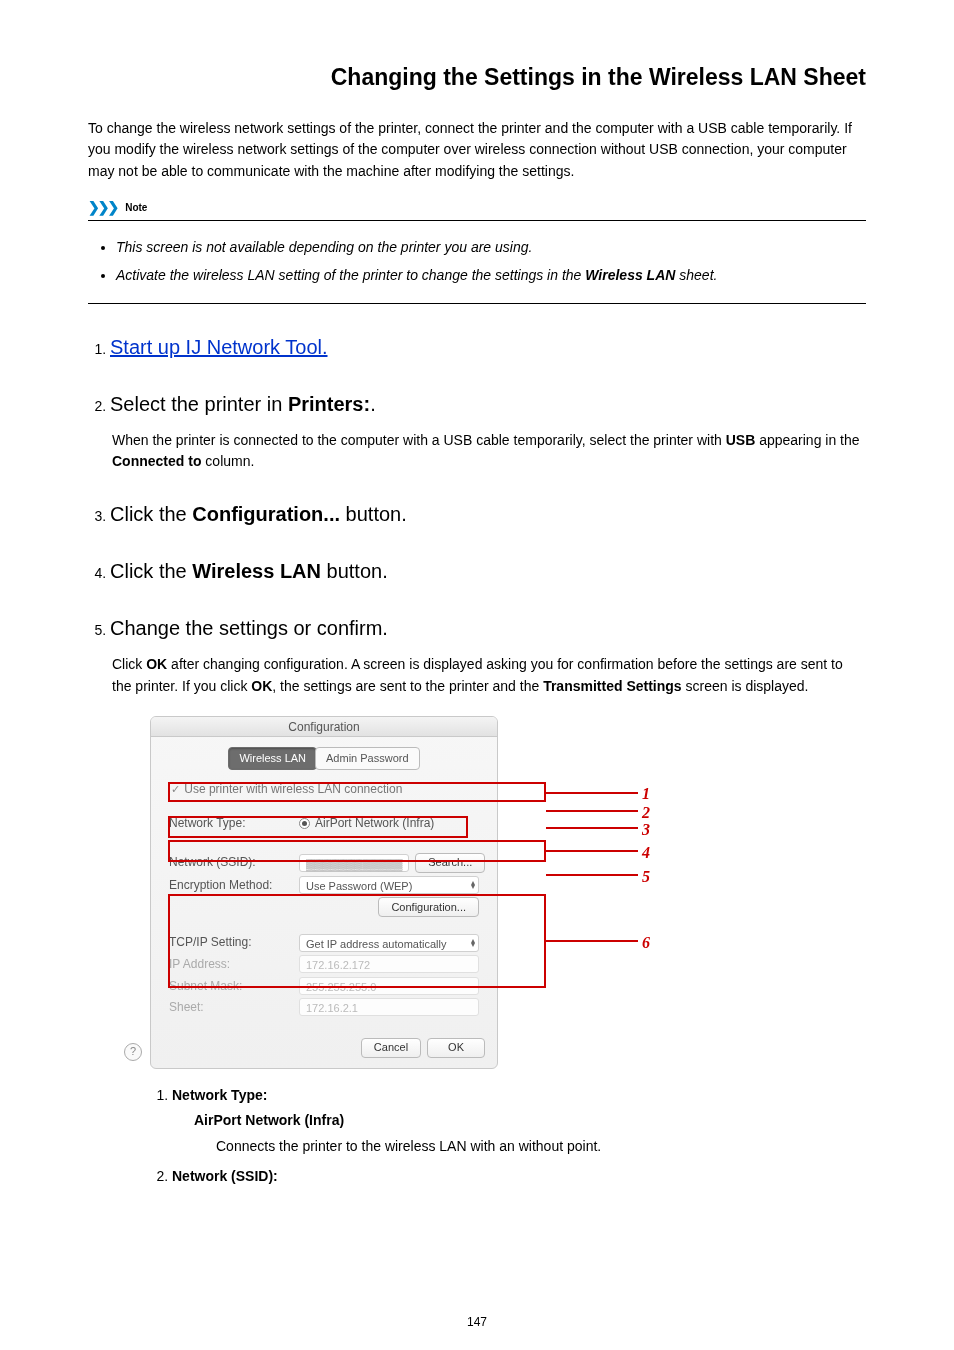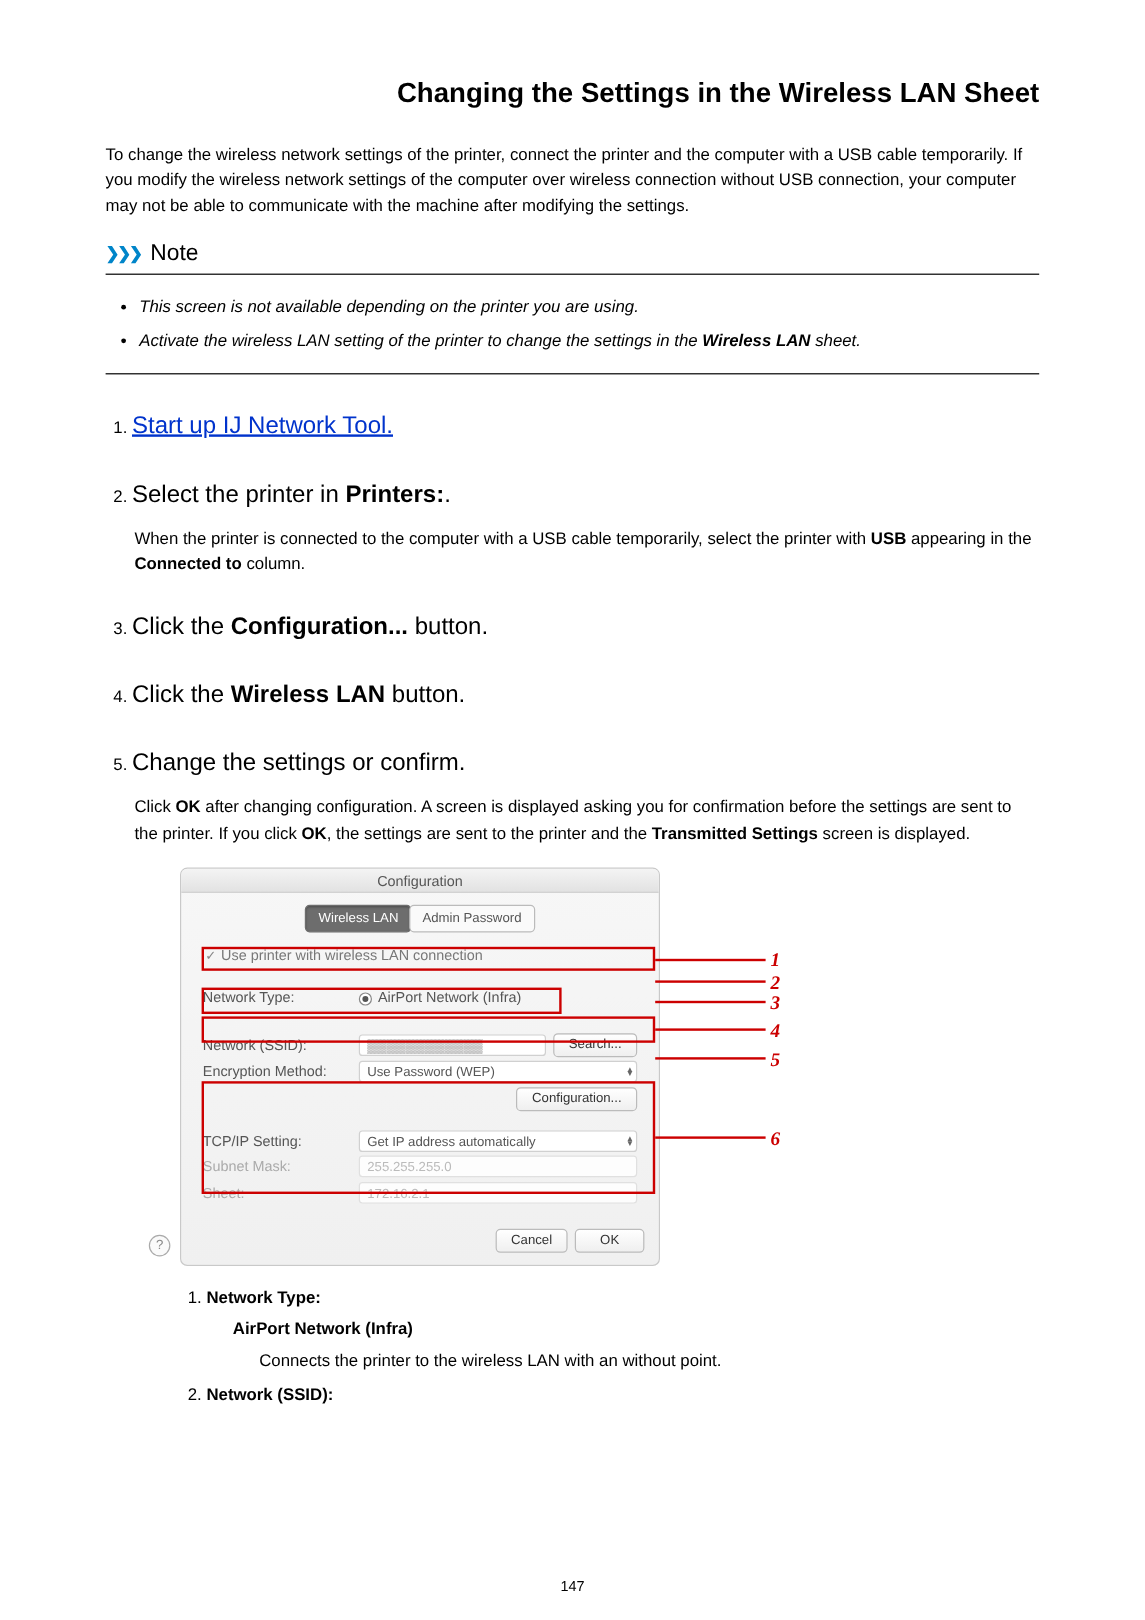--- a/index.html
+++ b/index.html
@@ -38,7 +38,7 @@
     margin-right: 8px;
     letter-spacing: -2px;
   }
-  .note-title { font-weight: normal; font-size: 19px; }
+  .note-title { font-weight: bold; font-size: 10px; }
   .note-body {
     border-bottom: 1px solid #000;
     padding: 10px 0 10px 0;

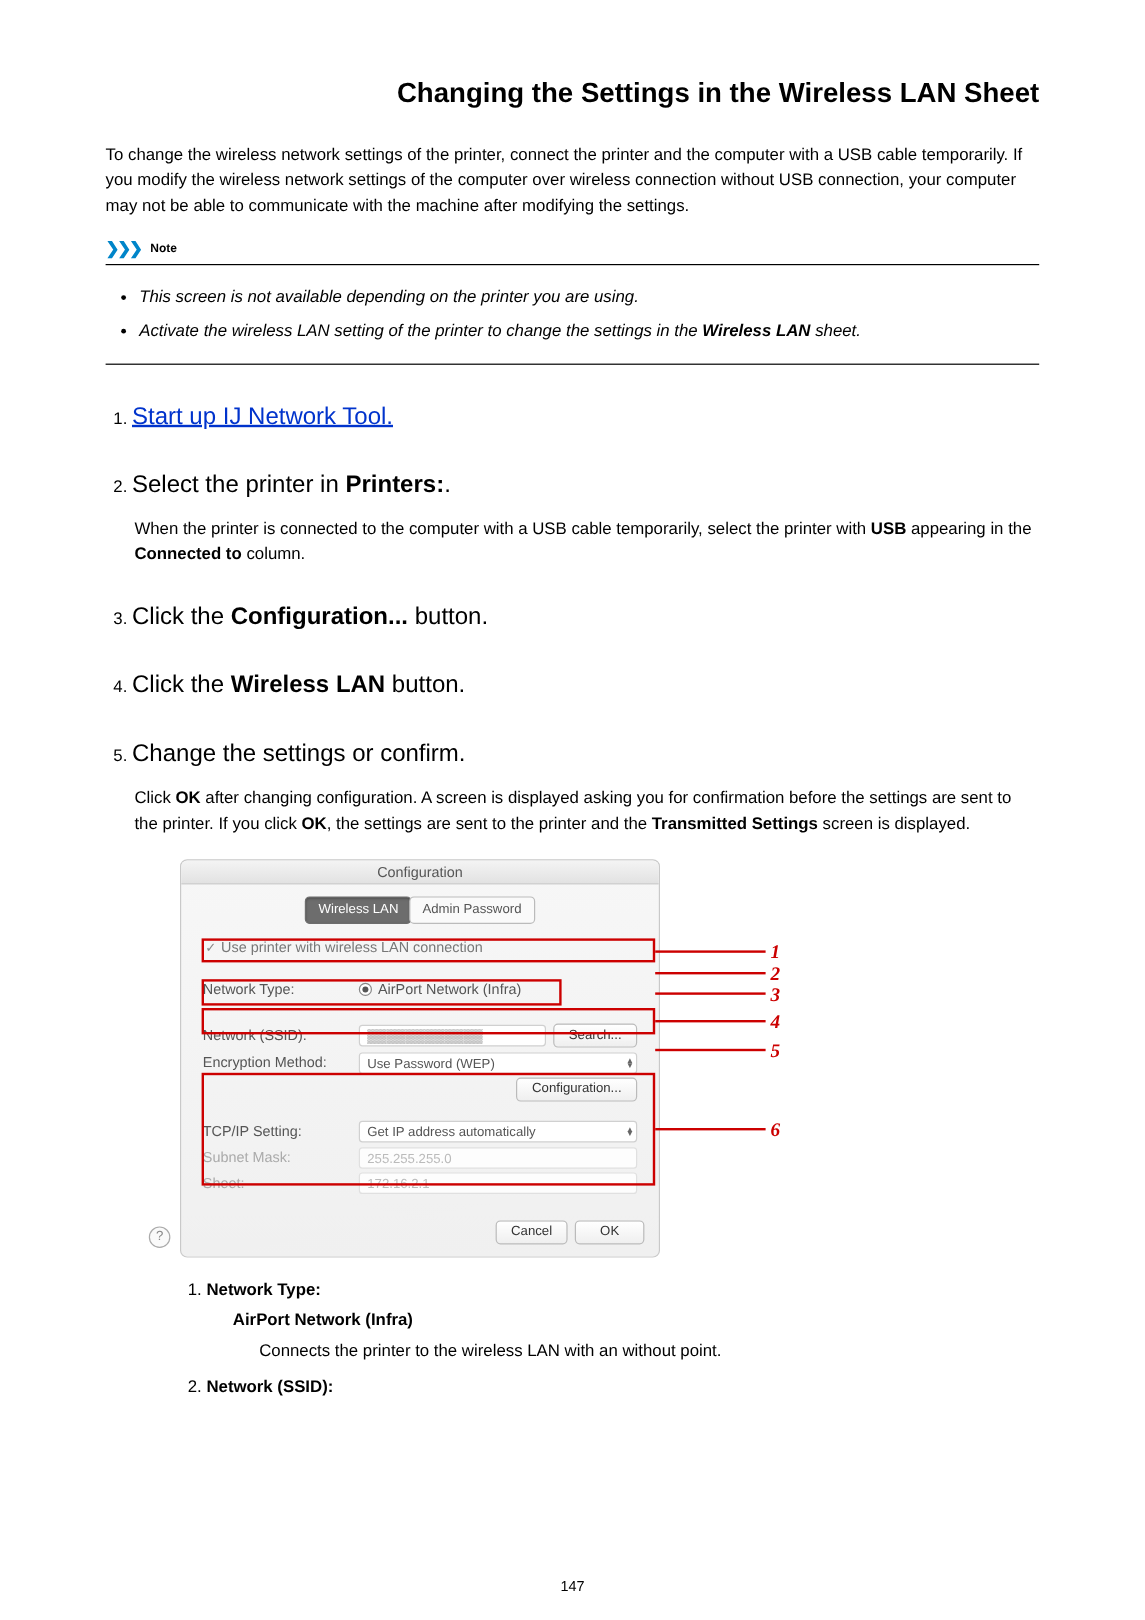--- a/index.html
+++ b/index.html
@@ -75,7 +75,7 @@
     width: 556px;
   }
   .dialog {
-    width: 400px;
+    width: 348px;
     border: 1px solid #c9c9c9;
     border-radius: 6px;
     background: linear-gradient(#f7f7f7,#f0f0f0);

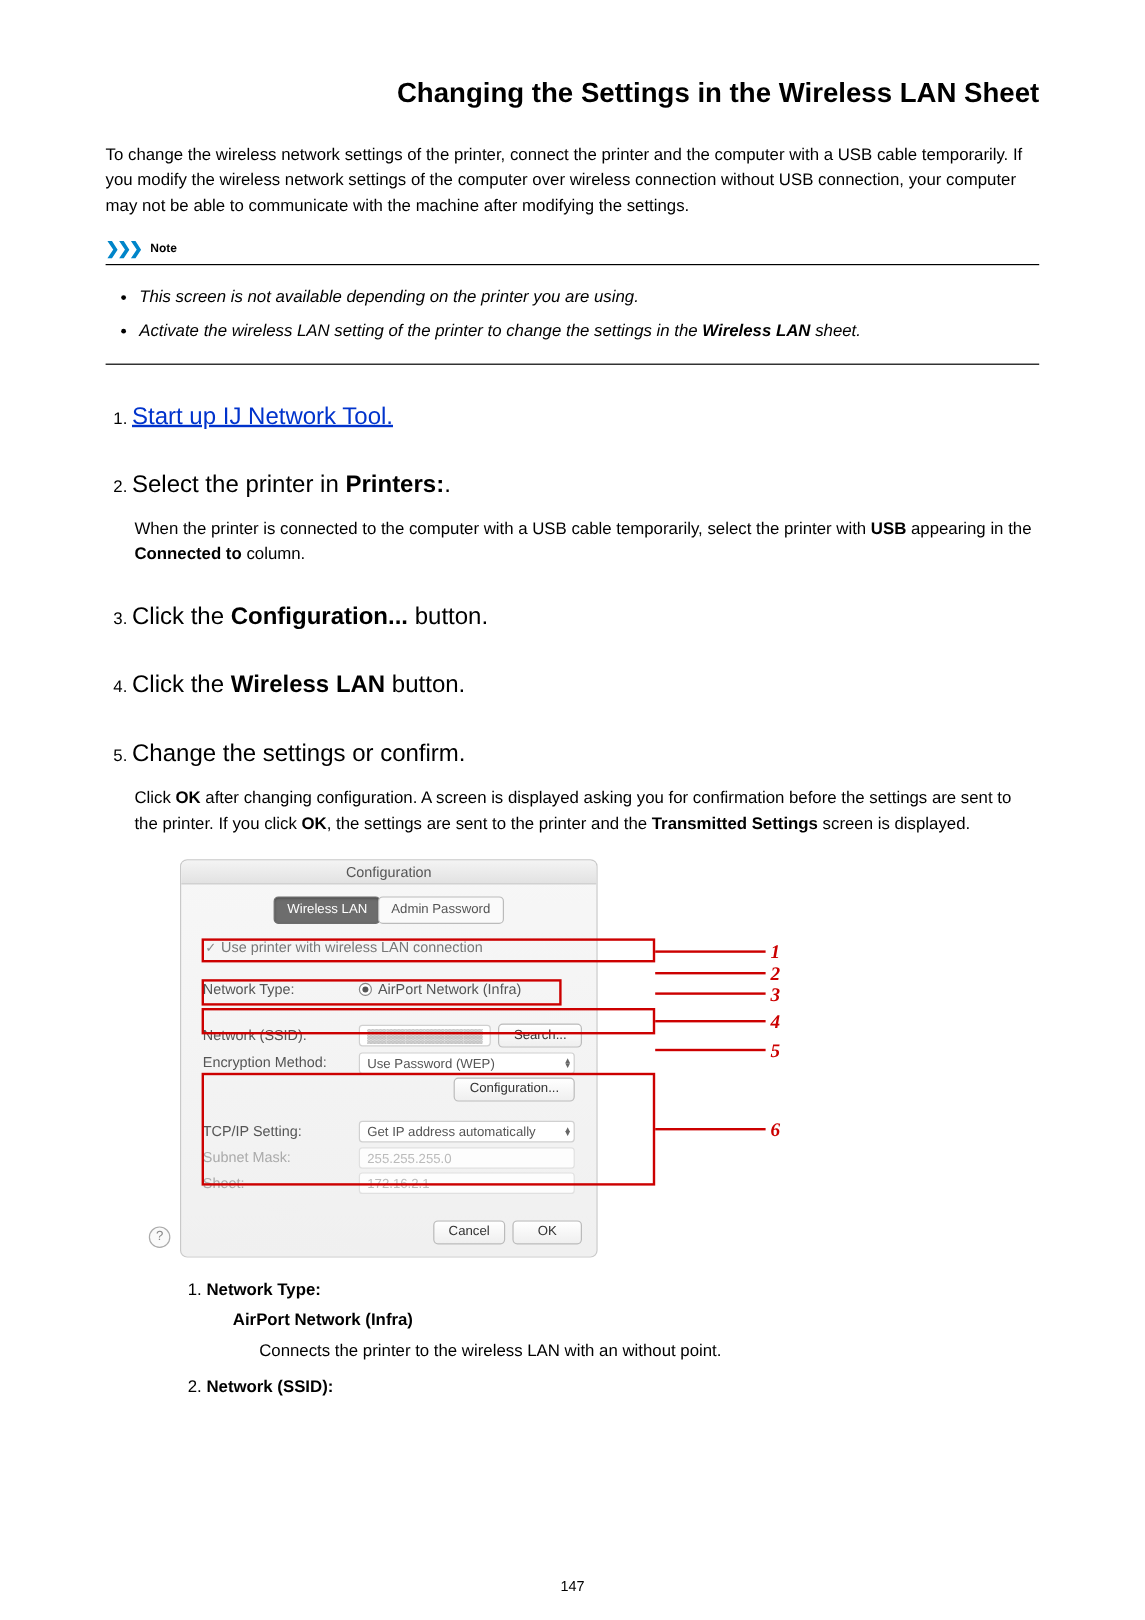--- a/index.html
+++ b/index.html
@@ -338,6 +338,10 @@
             </div>
 
             <div class="row">
+              <div class="lbl dim">IP Address:</div>
+              <div class="field dim">172.16.2.172</div>
+            </div>
+            <div class="row">
               <div class="lbl dim">Subnet Mask:</div>
               <div class="field dim">255.255.255.0</div>
             </div>

